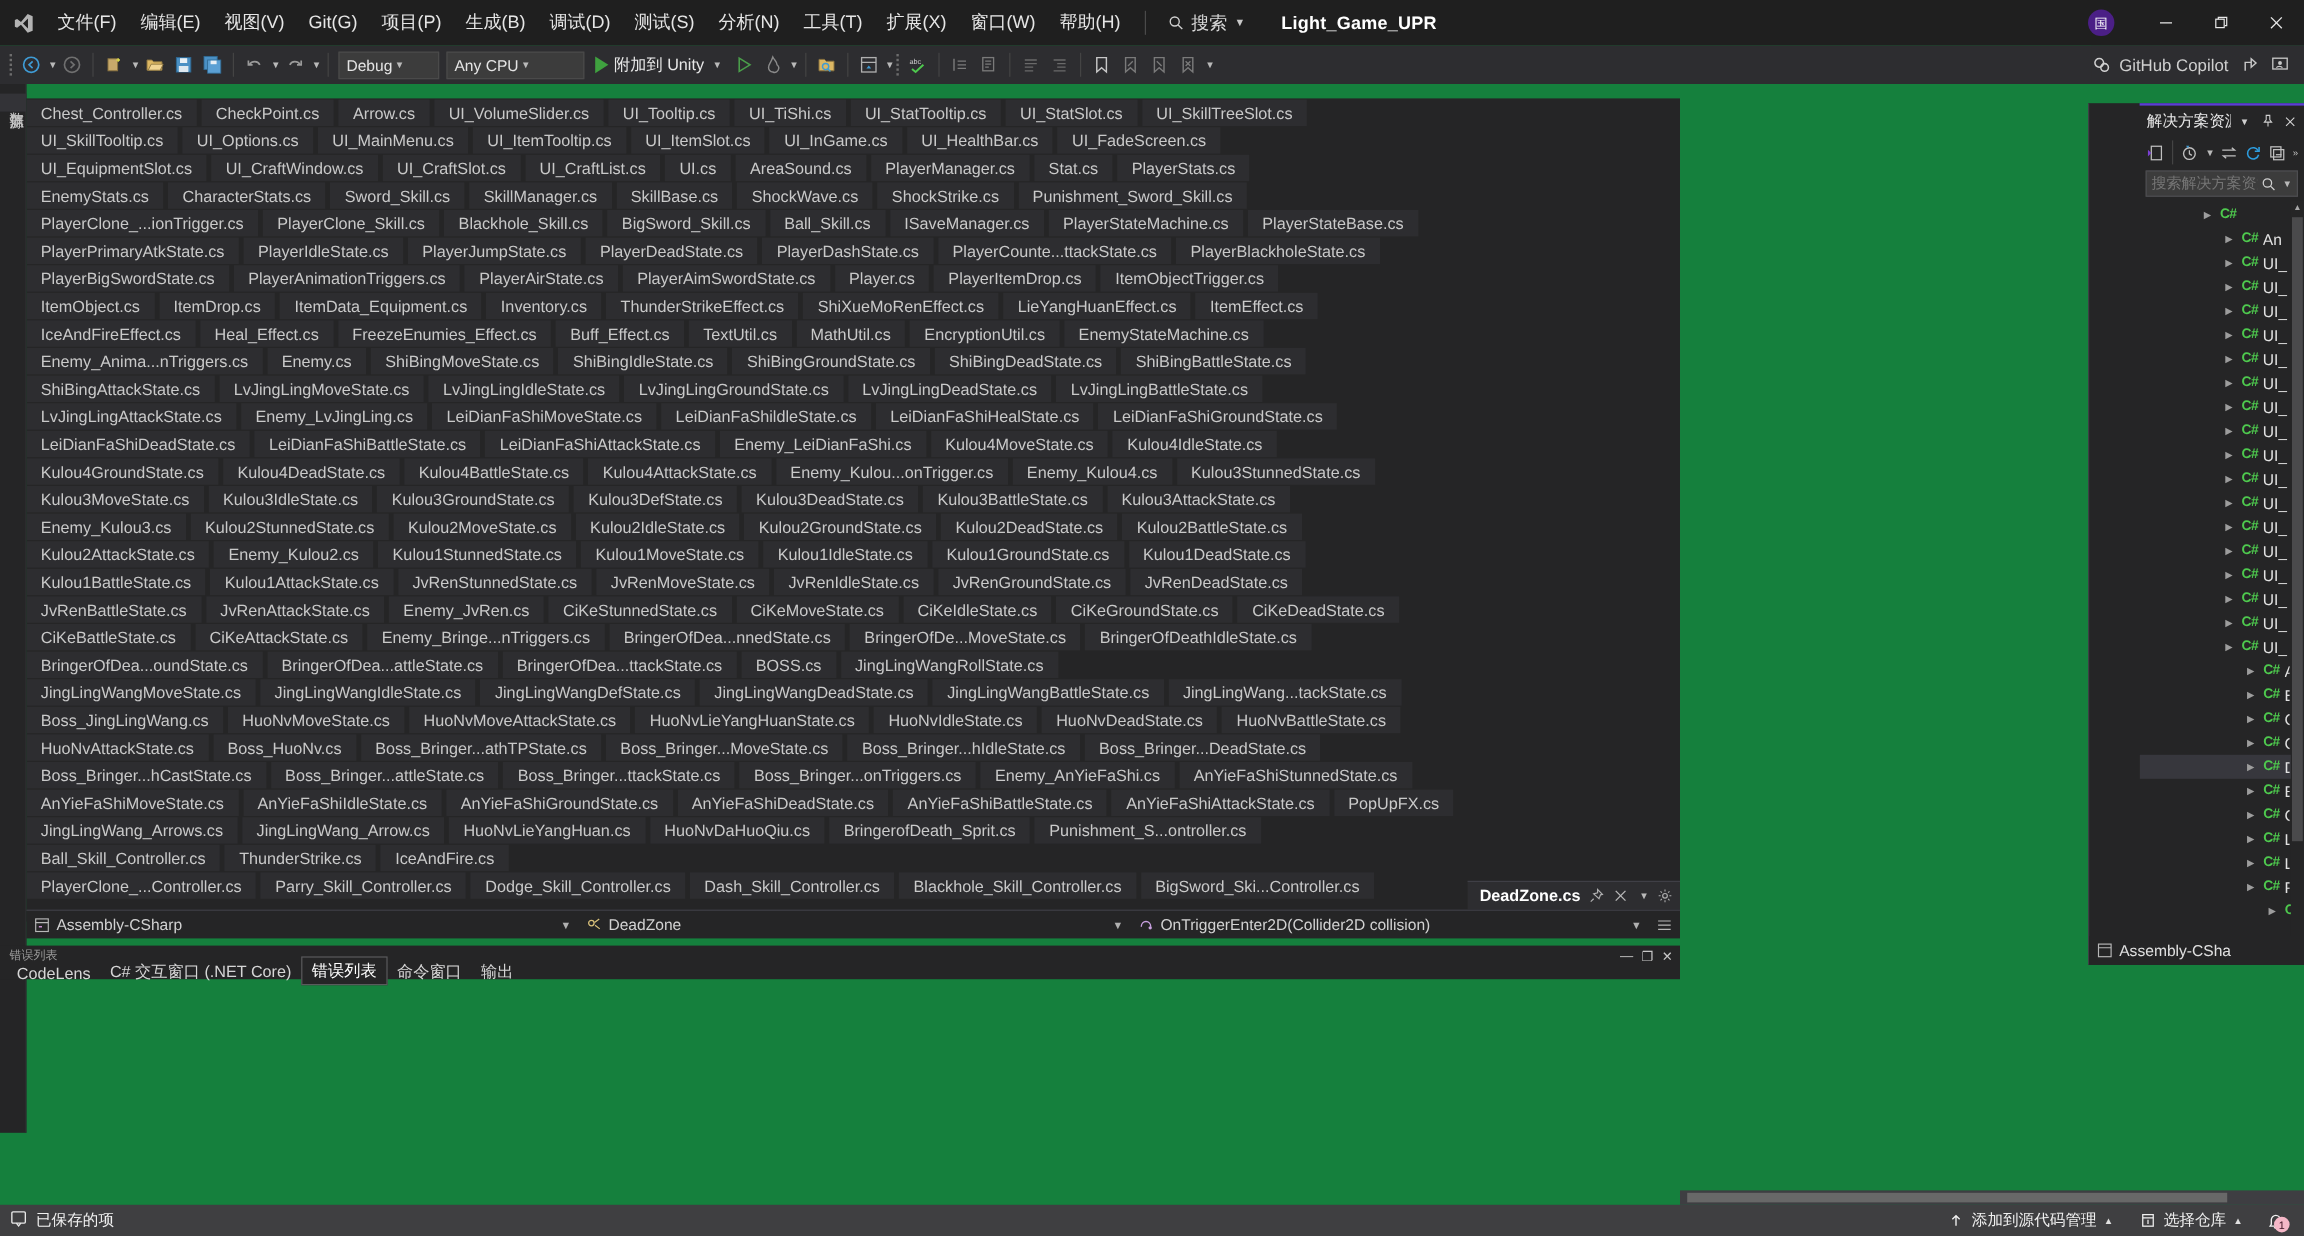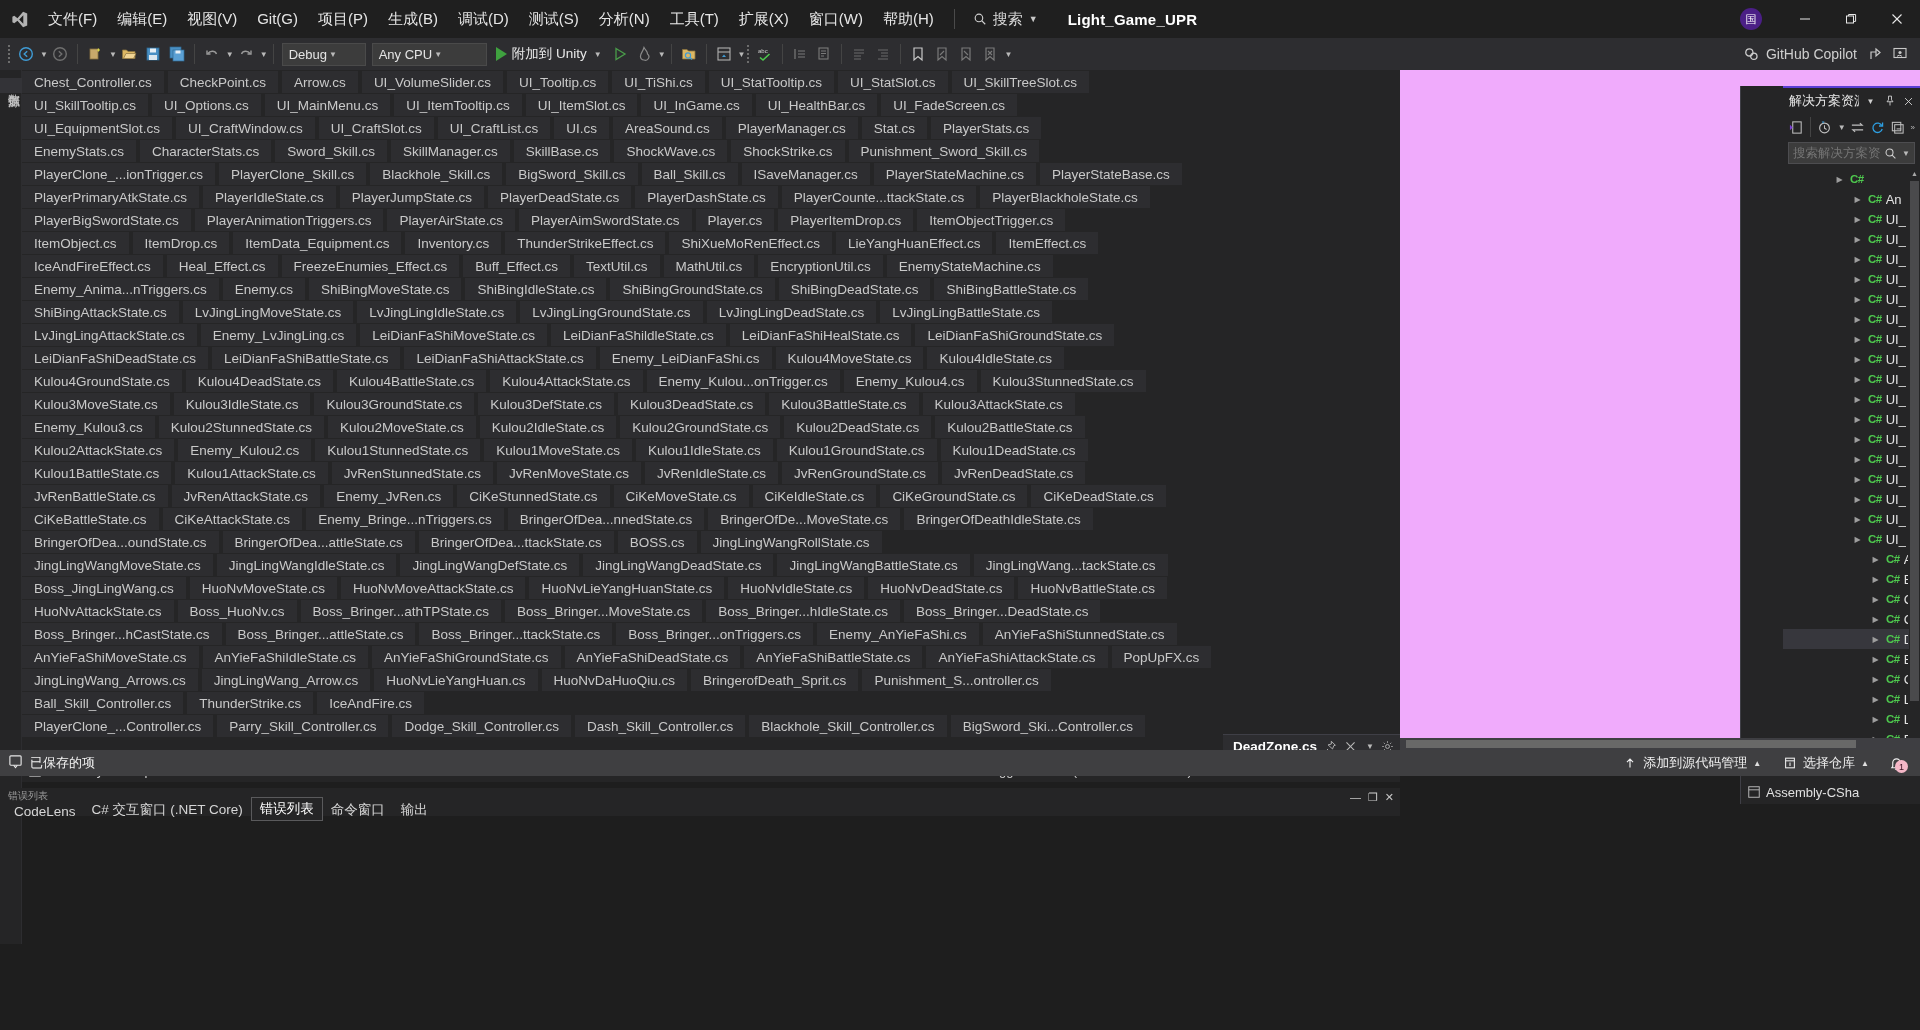--- a/index.html
+++ b/index.html
@@ -10,7 +10,7 @@
     color: #d4d4d4;
     overflow: hidden;
   }
-  #app { position: relative; width: 1920px; height: 776px; background: #f0abfc; text-decoration: underline; }
+  #app { position: relative; width: 1920px; height: 1030px; background: #15803d; text-decoration: underline; }
 
   
   .titlebar {

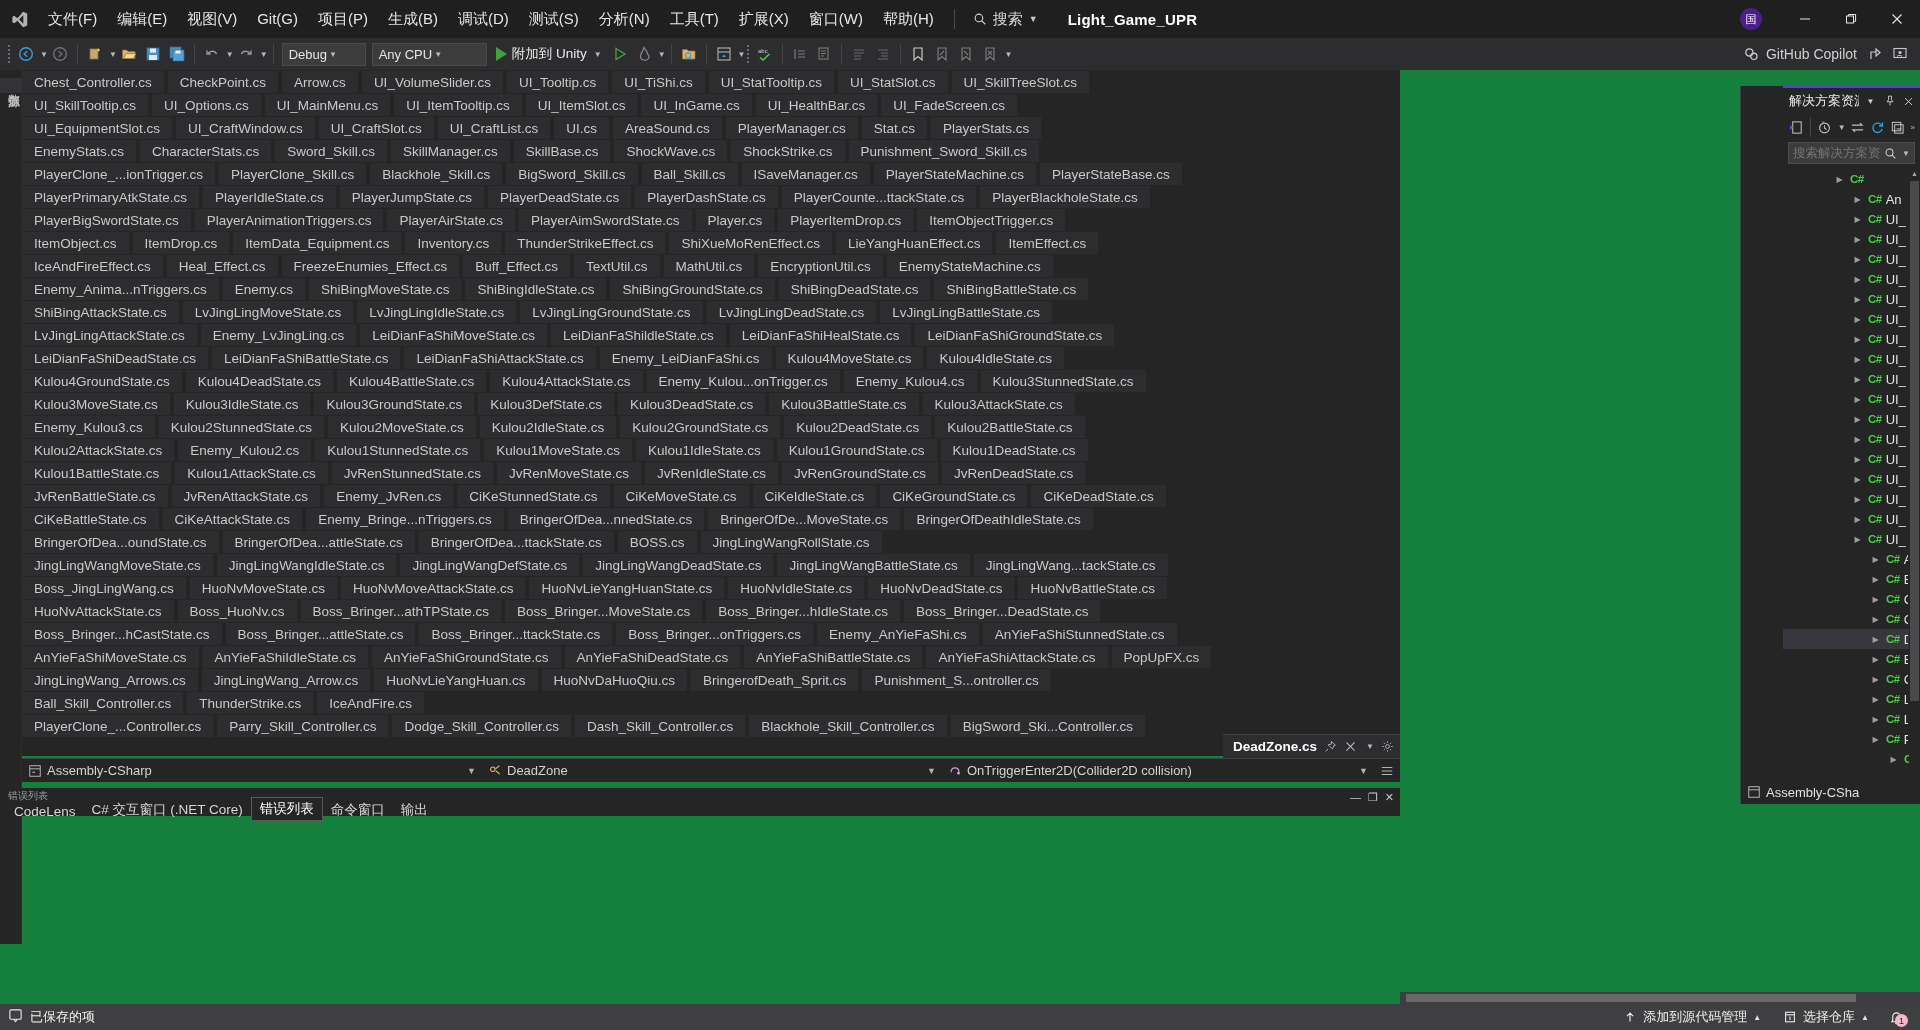--- a/index.html
+++ b/index.html
@@ -84,7 +84,7 @@
 
   
   .tabwell {
-    position: absolute; left: 22px; top: 70px; width: 1378px; height: 686px;
+    position: absolute; left: 22px; top: 82px; width: 1378px; height: 686px;
     background: #252526; overflow: hidden; padding-top: 1px;
   }
   .tabrow { display: flex; height: 23px; margin-bottom: 0; align-items: stretch; }

